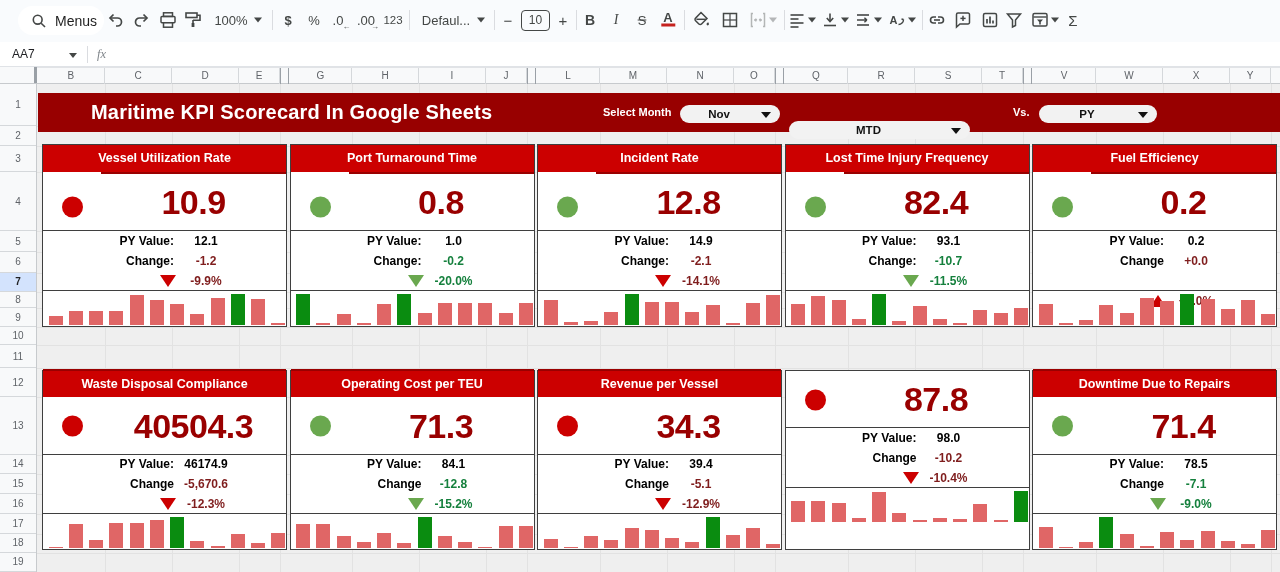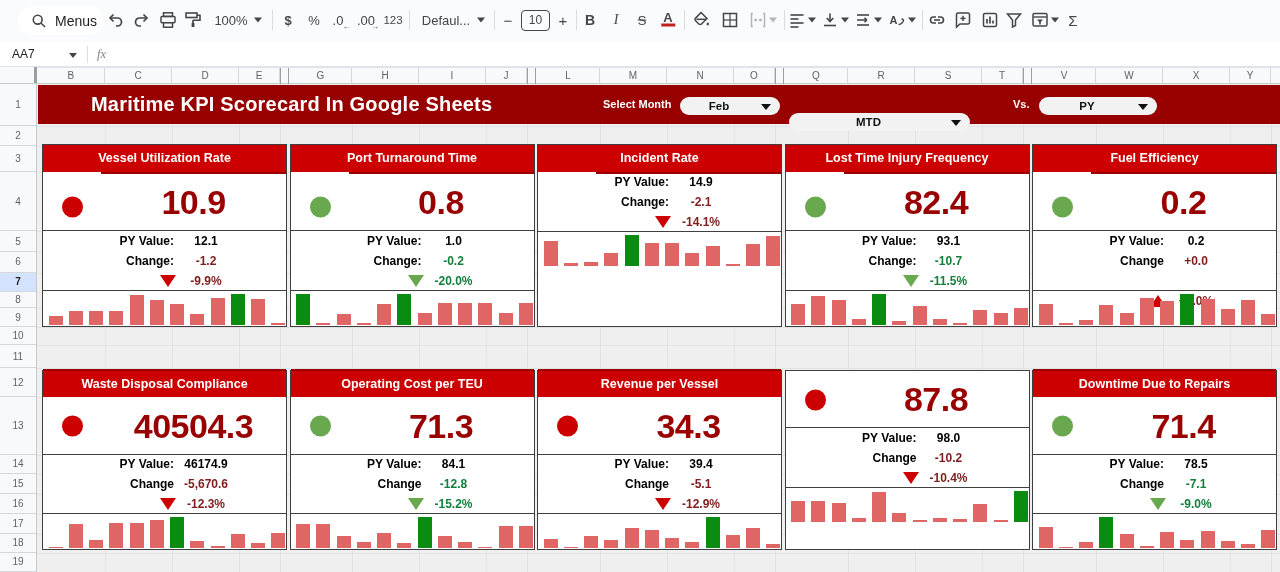--- a/index.html
+++ b/index.html
@@ -54,7 +54,7 @@
   .gl-v { position:absolute; top:0; width:1px; height:488px; background:#e2e2e2; }
   .gl-h { position:absolute; left:0; width:1243px; height:1px; background:#e2e2e2; }
   
-  .banner { position:absolute; left:1px; top:1px; width:1242px; height:38.5px; background:#980000; z-index:2;text-decoration:underline; }
+  .banner { position:absolute; left:1px; top:9px; width:1242px; height:38.5px; background:#980000; z-index:2;text-decoration:underline; }
   .banner-title { position:absolute; left:53px; top:0; height:38.5px; line-height:38.5px; color:#ffffff;
     font-weight:bold; font-size:20px; letter-spacing:0.2px; }
   .banner-label { position:absolute; top:0; height:38.5px; line-height:39px; color:#ffffff; font-weight:bold; font-size:11px; }

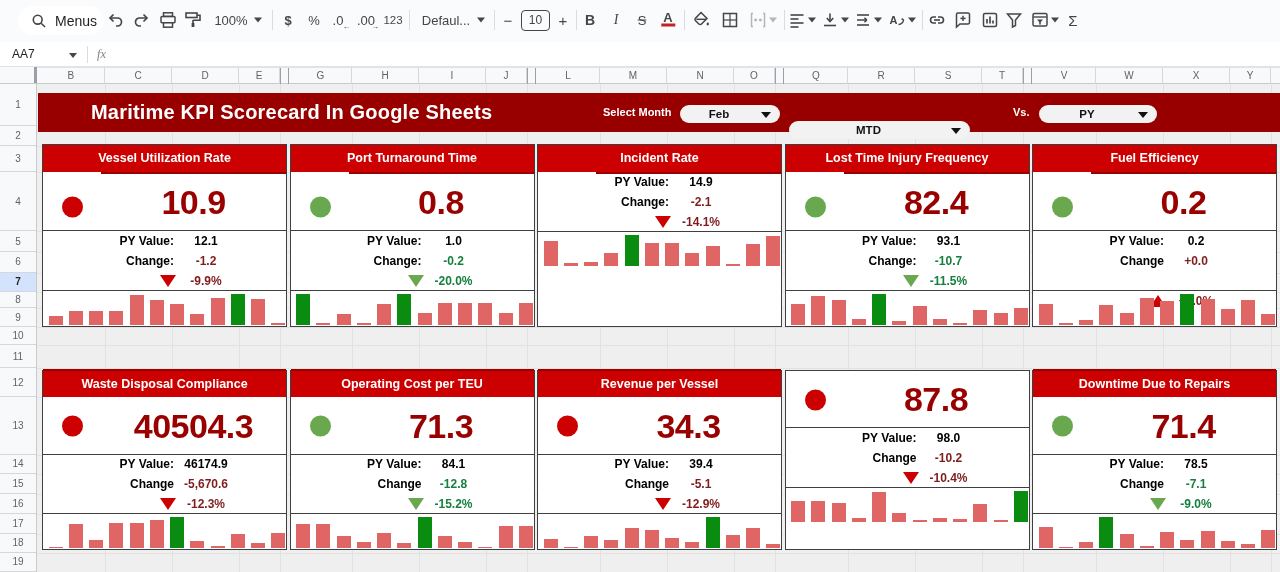--- a/index.html
+++ b/index.html
@@ -364,7 +364,7 @@
       <span class="banner-title">Maritime KPI Scorecard In Google Sheets</span>
       <span class="banner-label" style="left:565px; width:70px;">Select Month</span>
       <span class="pill" style="left:642px; width:100px;">
-        <span class="p-label">Feb</span>
+        <span class="p-label">Nov</span>
         <span class="p-caret"></span>
       </span>
       <span class="pill" style="left:751px; width:181px;margin-top:16px;">

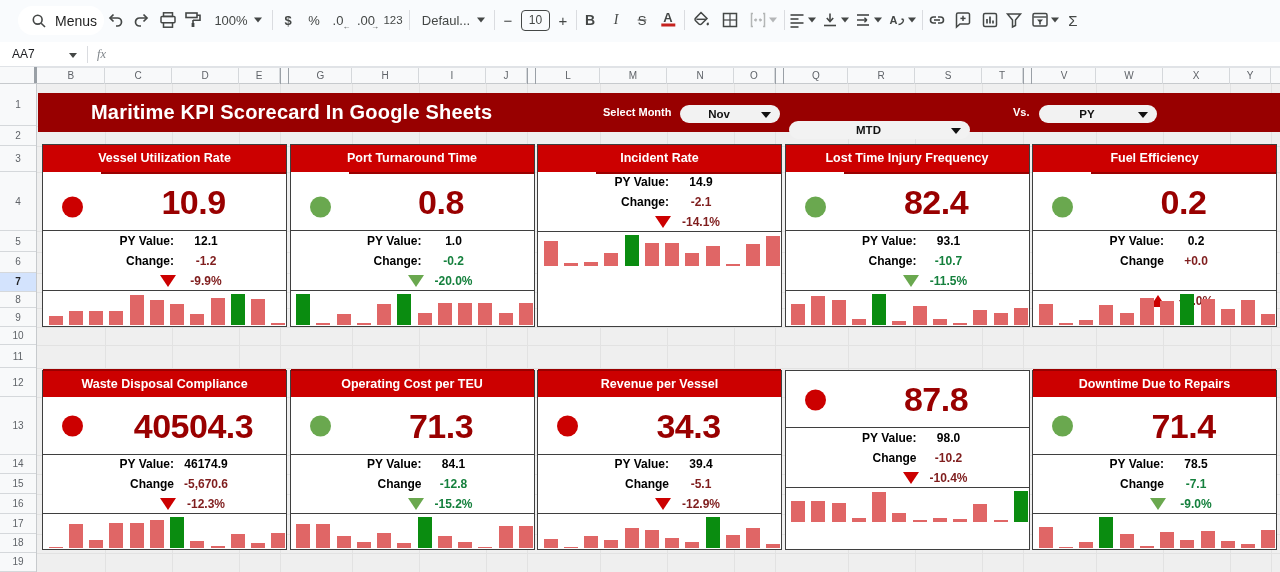--- a/index.html
+++ b/index.html
@@ -458,6 +458,10 @@
           <div class="accent-bottom"></div>
           <div class="card-title">Incident Rate</div>
         </div>
+        <div class="card-num" style="height: 59px;">
+          <span class="dot green" style="top: 60%;"></span>
+          <span class="card-value" style="top: 52.4%;">12.8</span>
+        </div>
         <div class="card-details" style="height: 60px;">
           <div class="cd-line" style="height: 20px;">
             <span class="cd-lbl">PY Value:</span>

